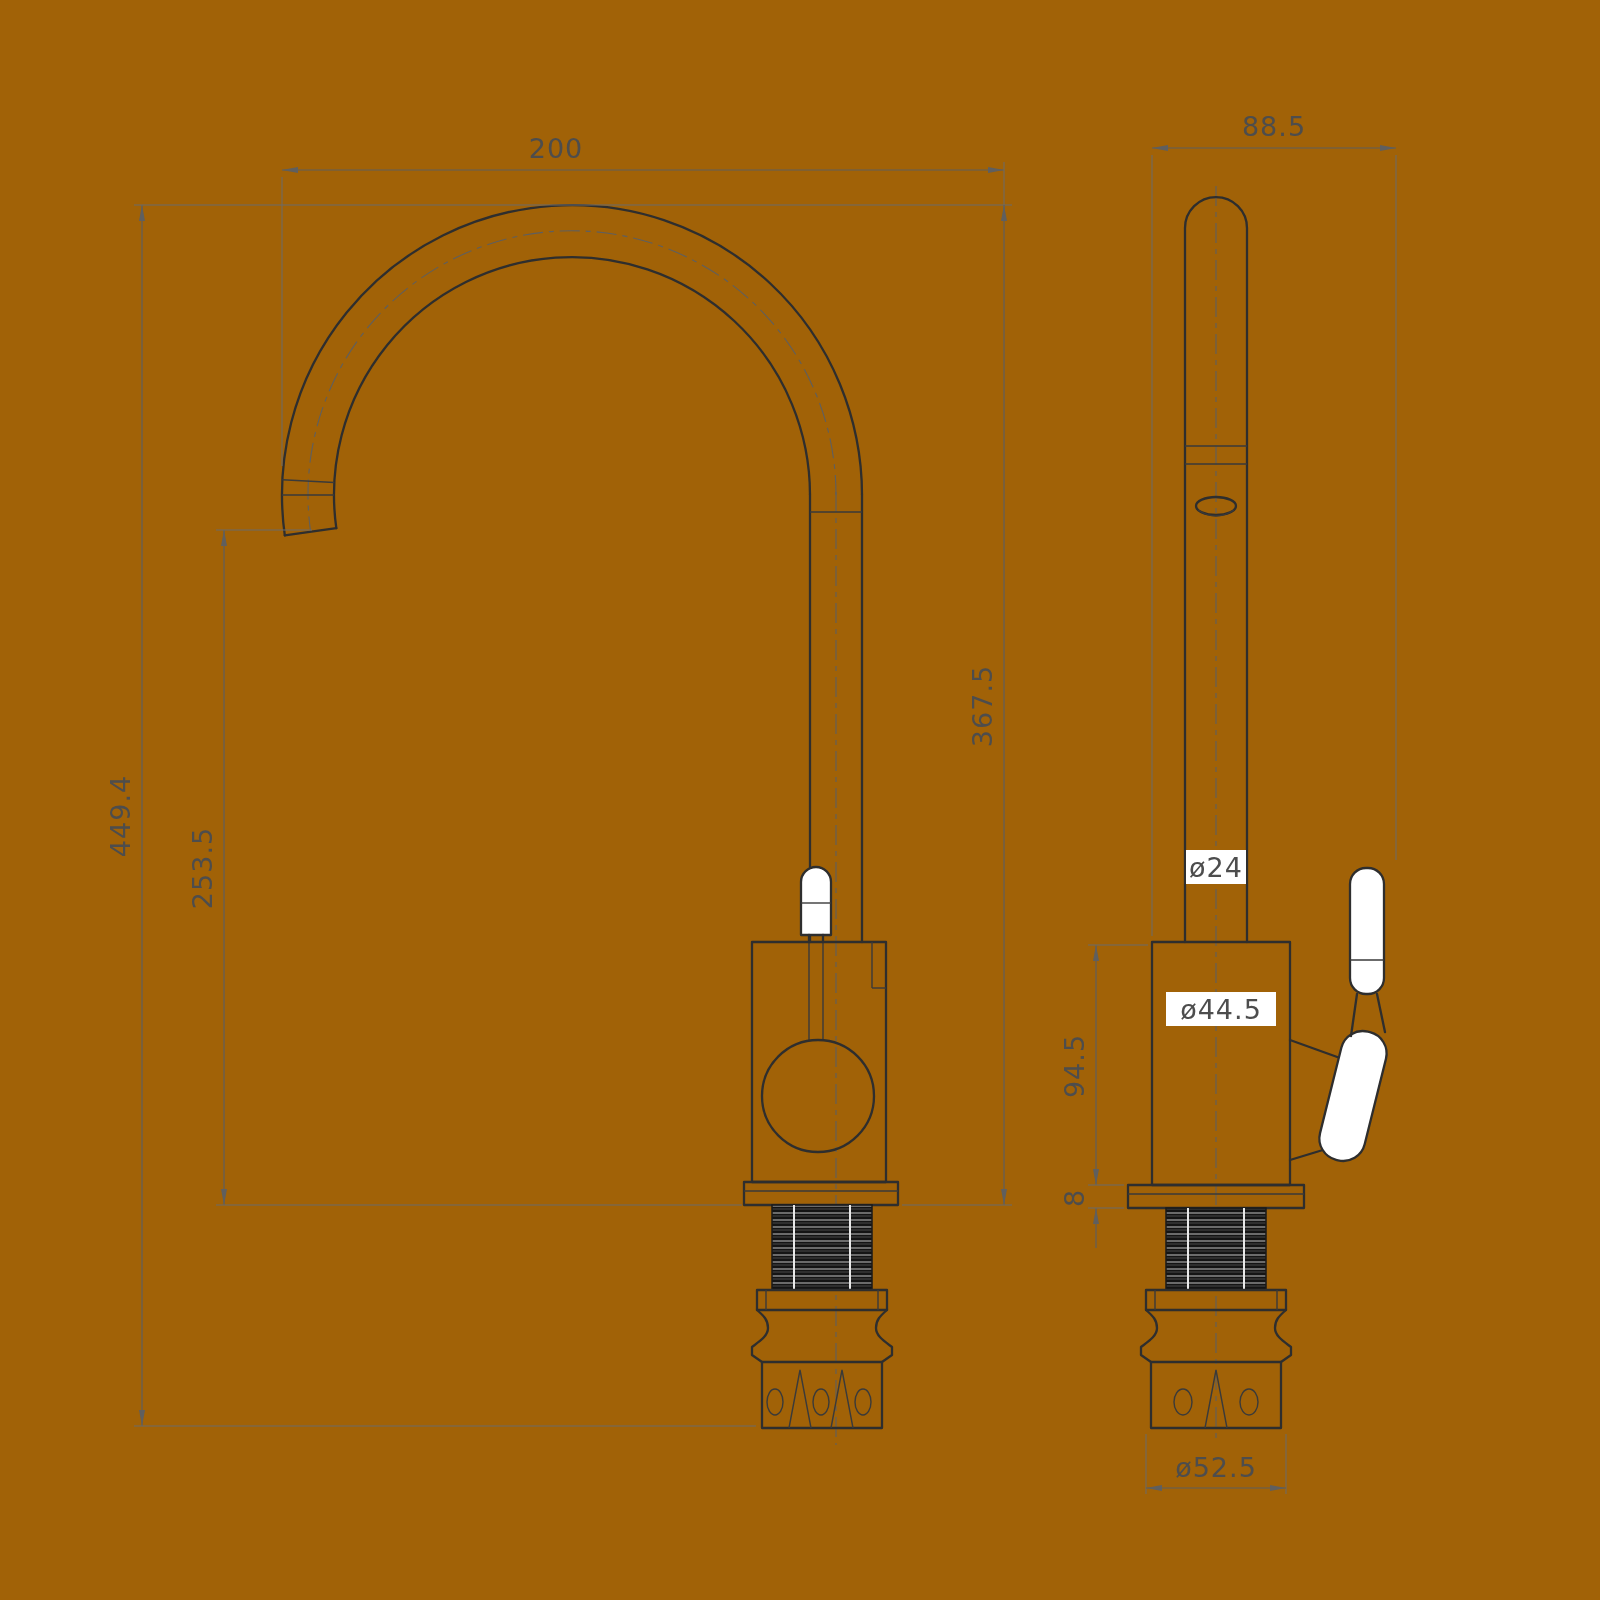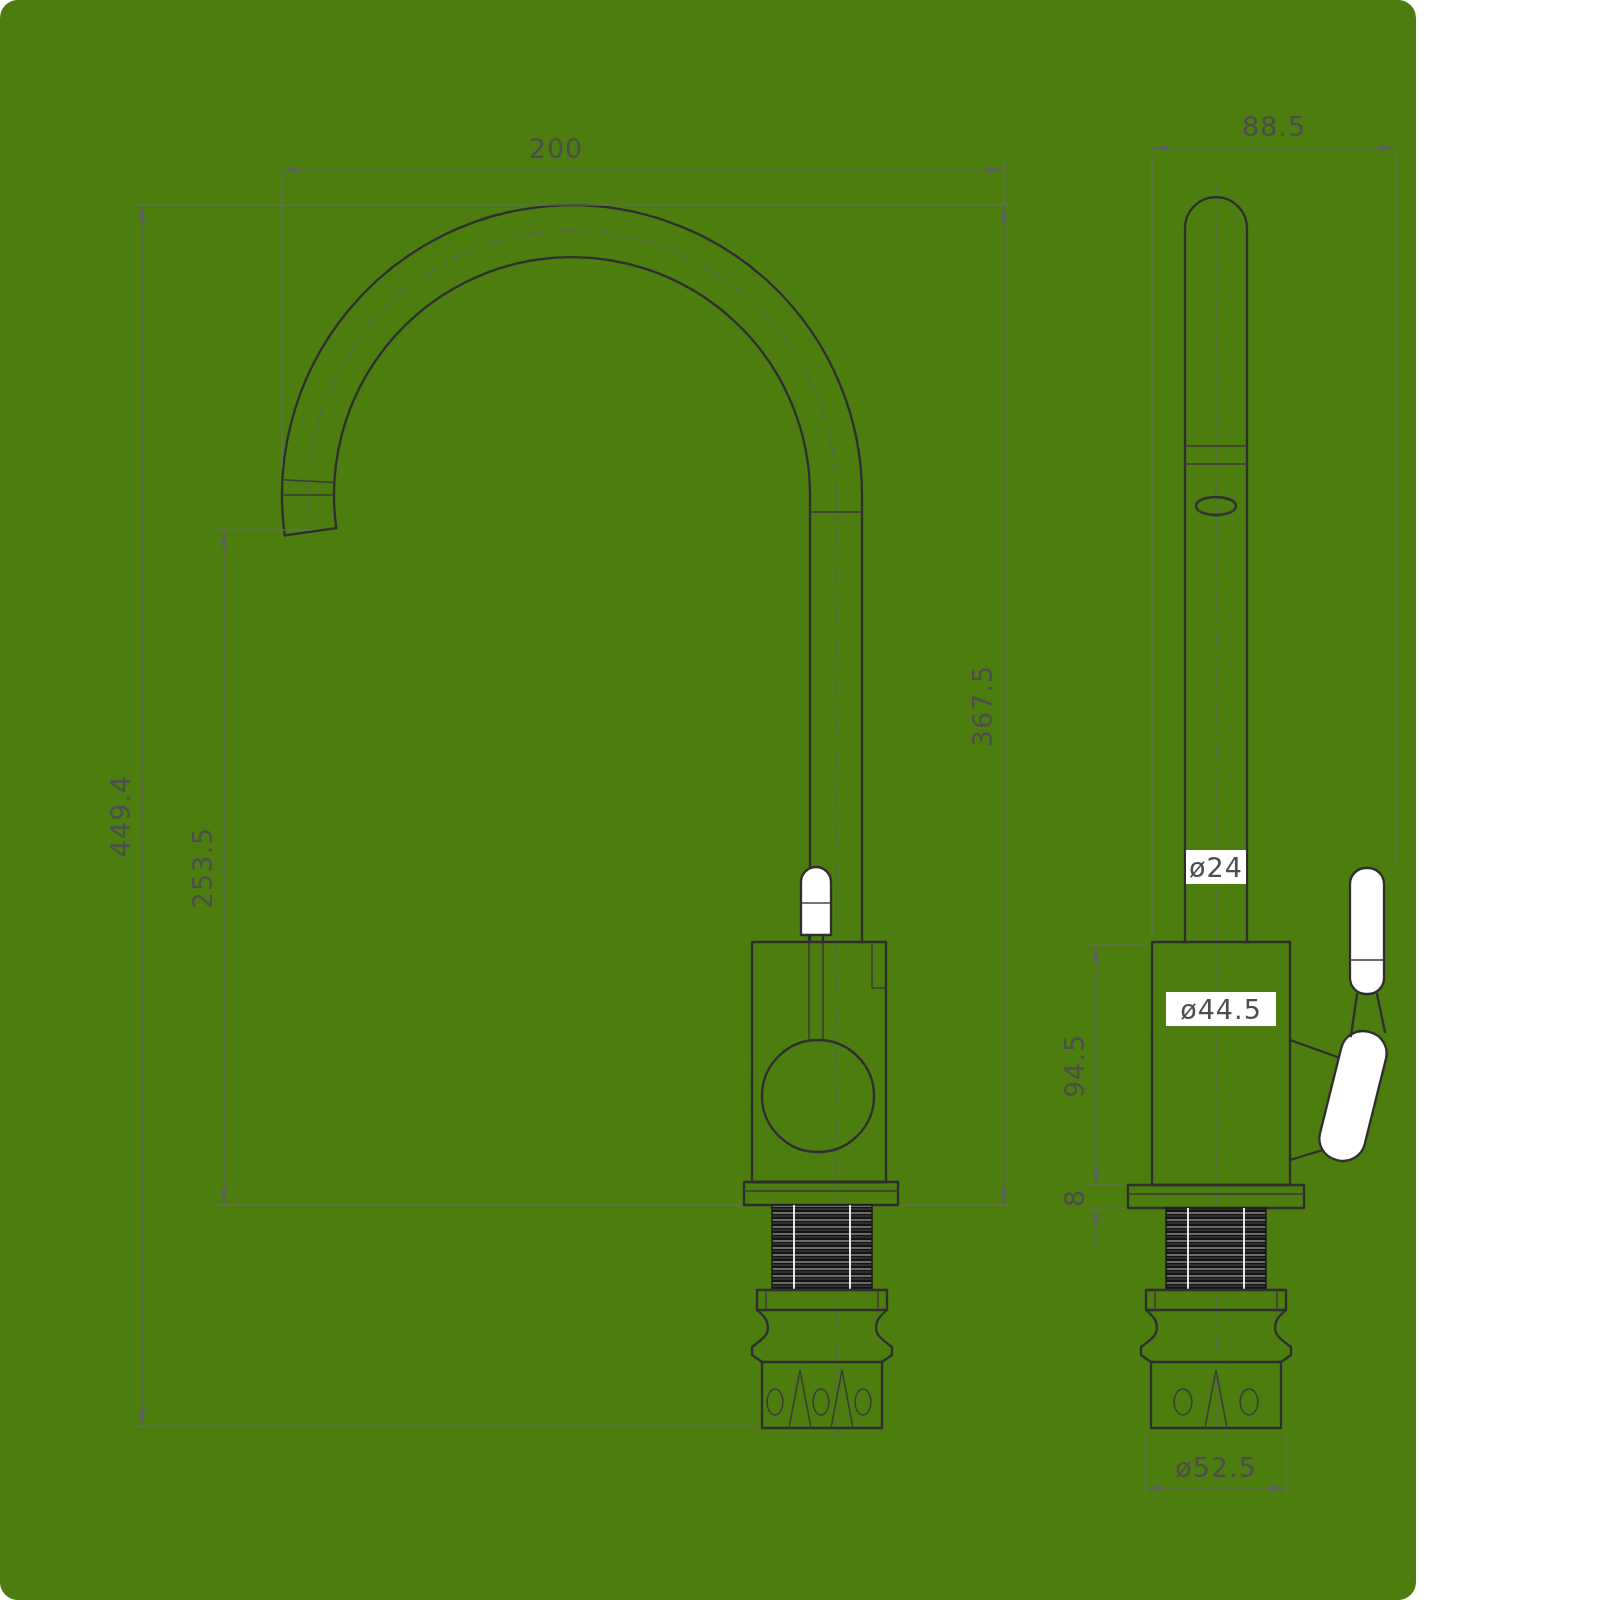--- a/index.html
+++ b/index.html
@@ -3,8 +3,8 @@
 <meta charset="utf-8">
 <style>
   html,body{margin:0;padding:0;background:#ffffff;}
-  .stage{position:relative;width:1416px;height:1600px;background:#4d7c0f;overflow:hidden;
-         font-family:"DejaVu Sans","Liberation Sans",sans-serif;border-radius:18px;}
+  .stage{position:relative;width:1600px;height:1600px;background:#a16207;overflow:hidden;
+         font-family:"DejaVu Sans","Liberation Sans",sans-serif;}
   svg{display:block;}
   .obj{fill:none;stroke:#2e2e2e;stroke-width:2.3;stroke-linecap:round;stroke-linejoin:round;}
   .objw{fill:#ffffff;stroke:#2e2e2e;stroke-width:2.3;stroke-linecap:round;stroke-linejoin:round;}

